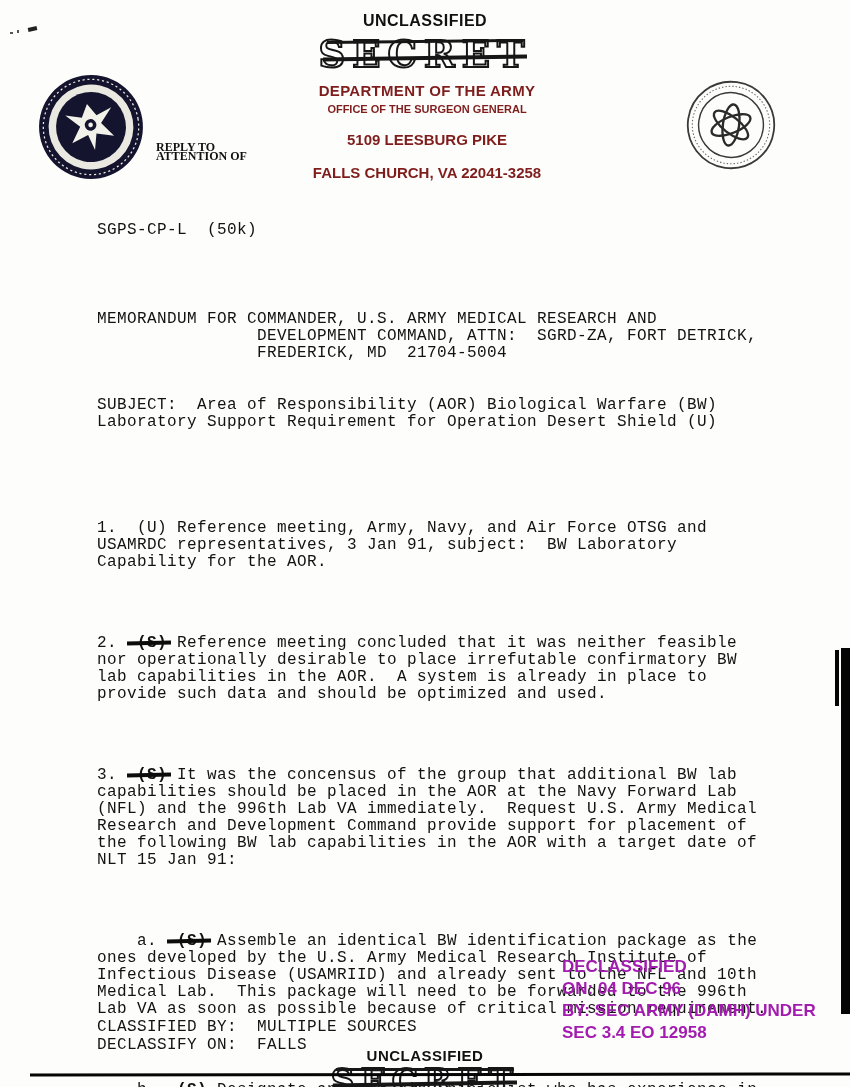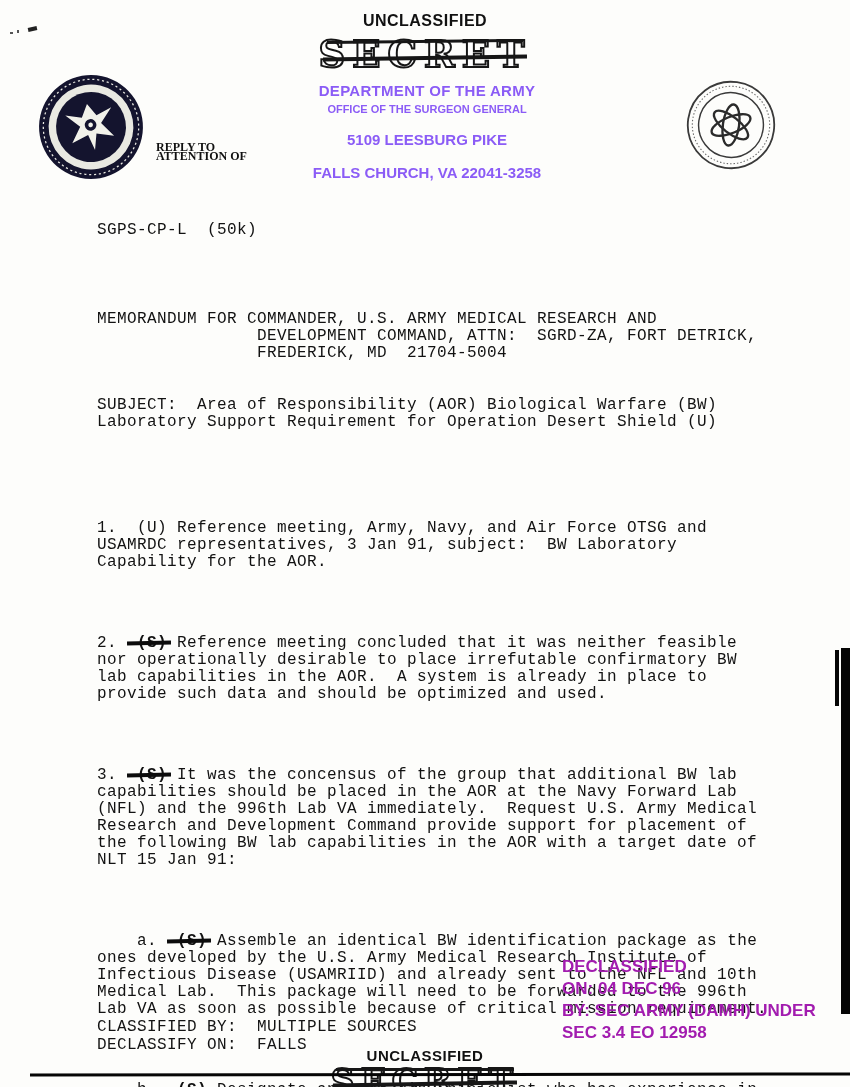--- a/index.html
+++ b/index.html
@@ -35,7 +35,7 @@
 
   .letterhead {
     position:absolute; left:4px; right:0; top:82px; text-align:center;
-    font-family:"Liberation Sans", sans-serif; font-weight:bold; color:#8b5cf6;
+    font-family:"Liberation Sans", sans-serif; font-weight:bold; color:#7f1d1d;
   }
   .lh-dept { font-size:15px; letter-spacing:0.3px; }
   .lh-office { font-size:11px; margin-top:4px; }

